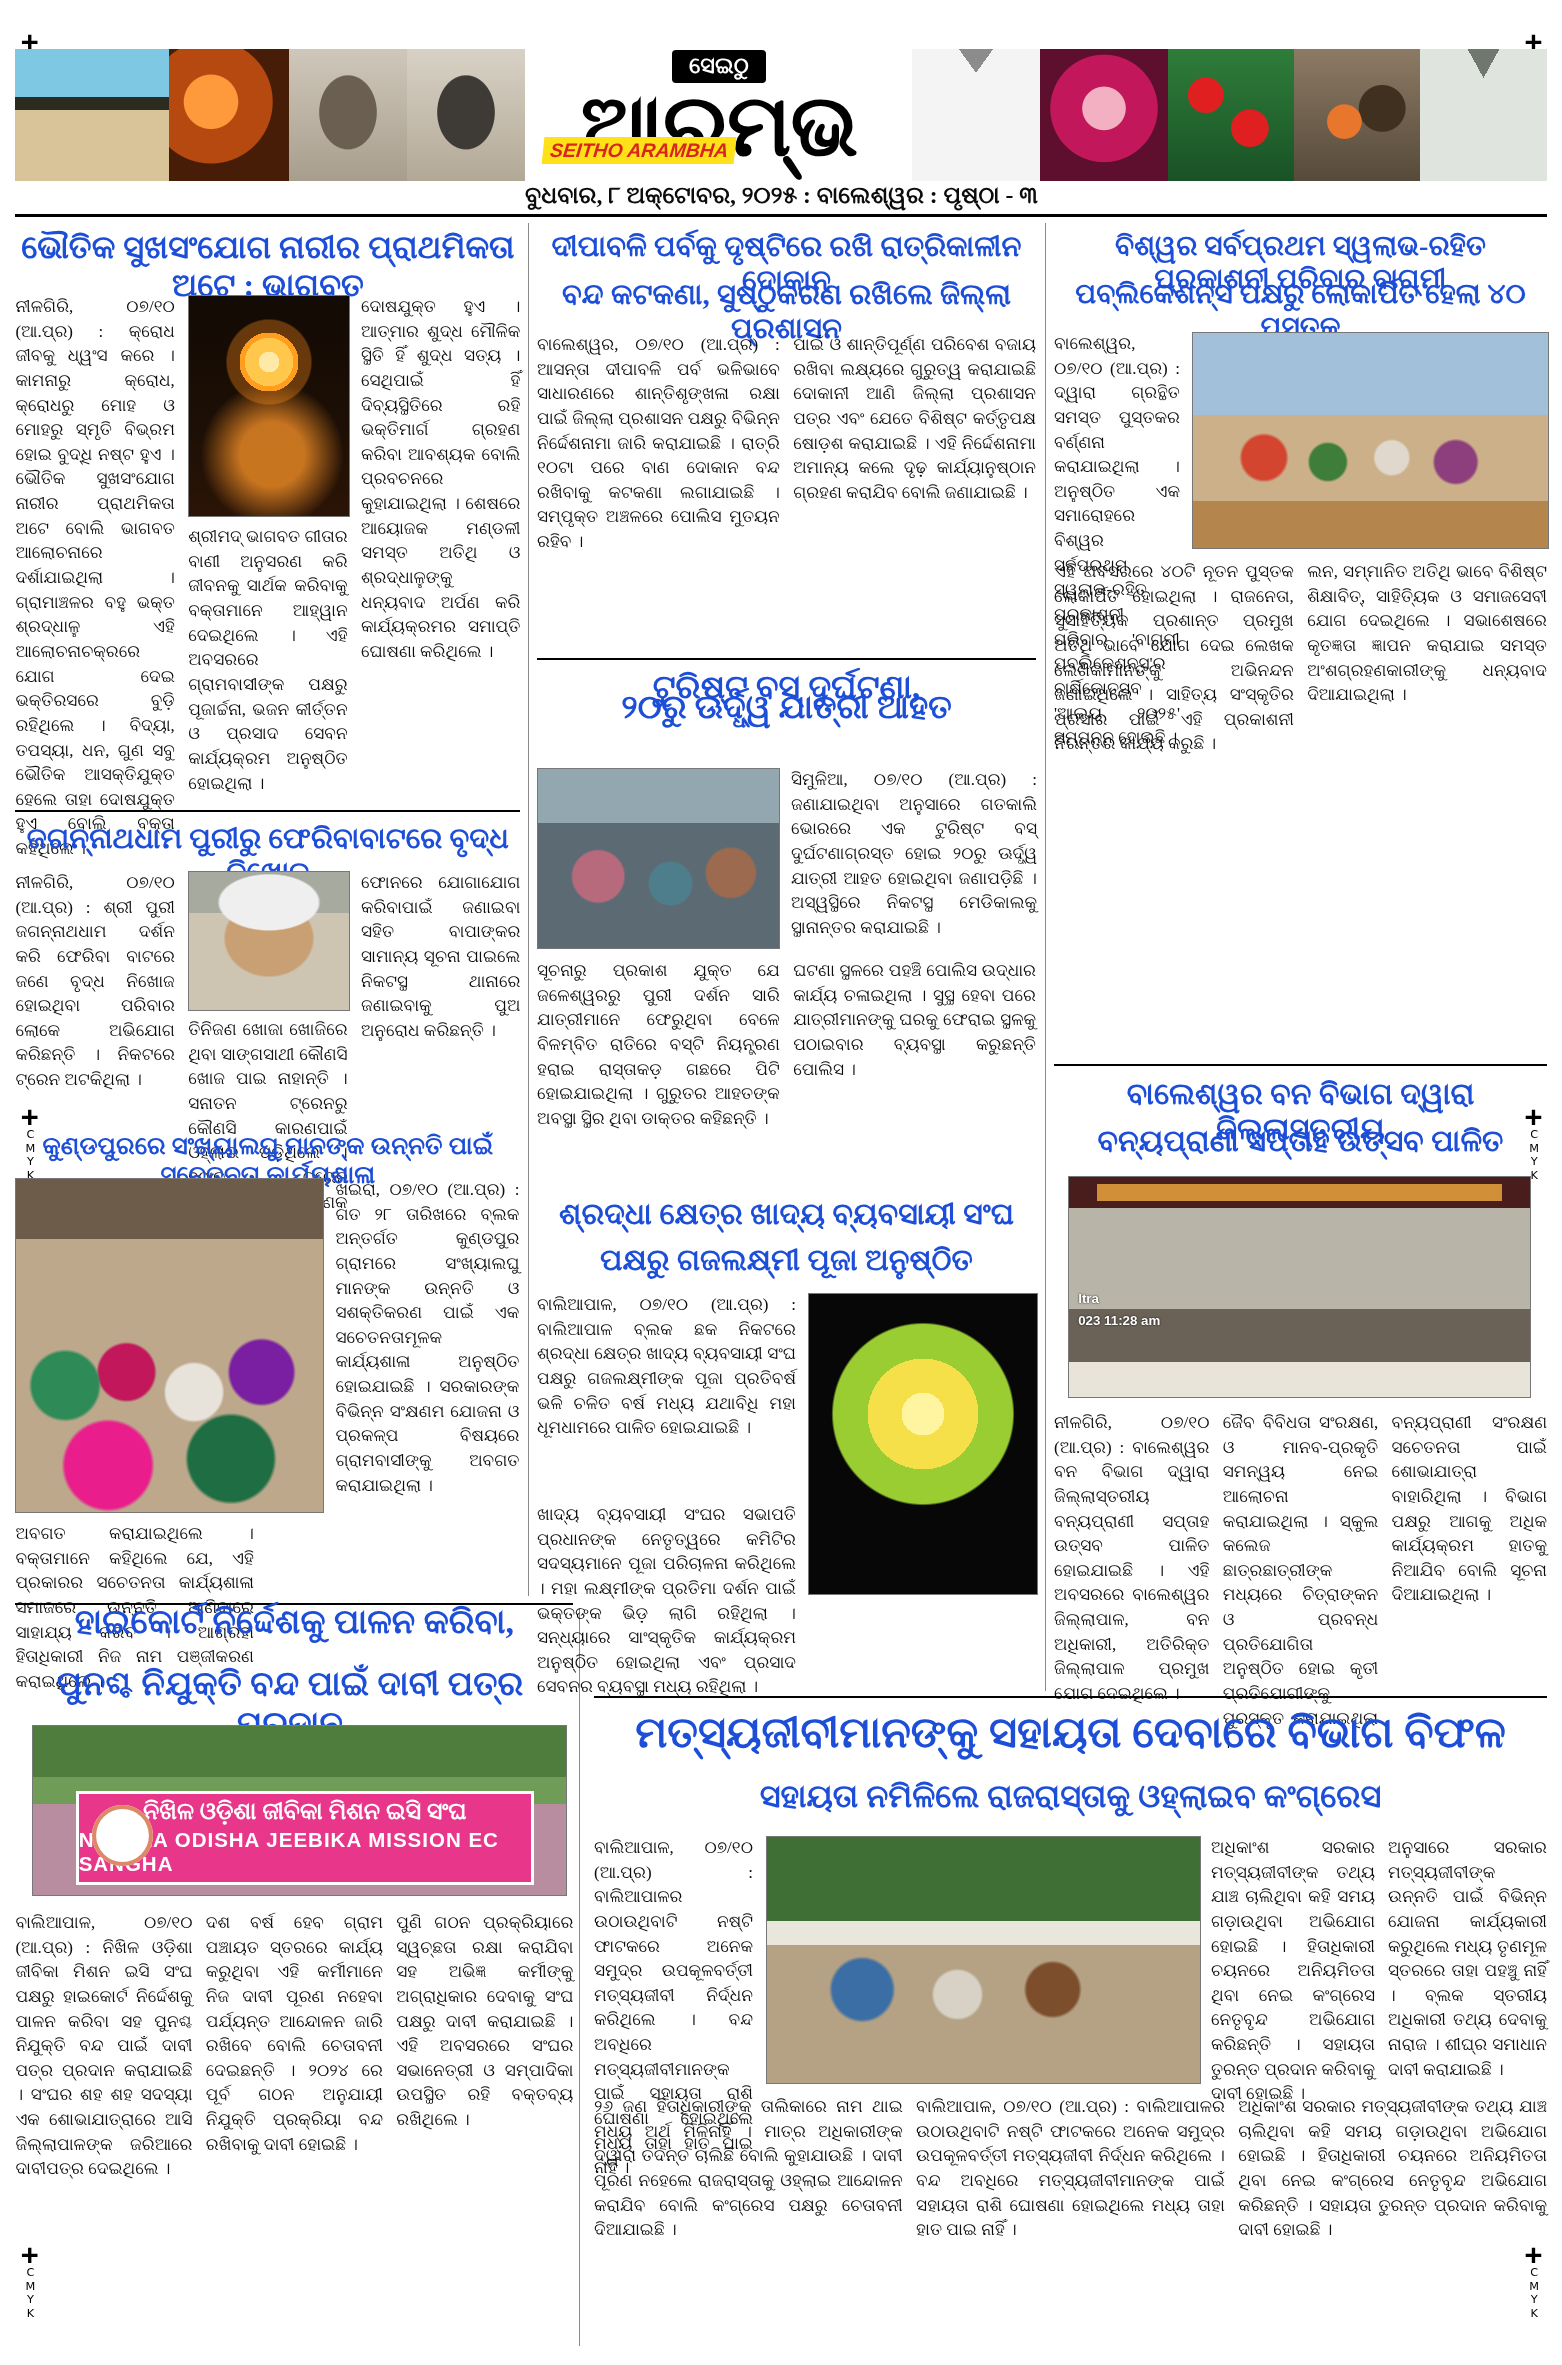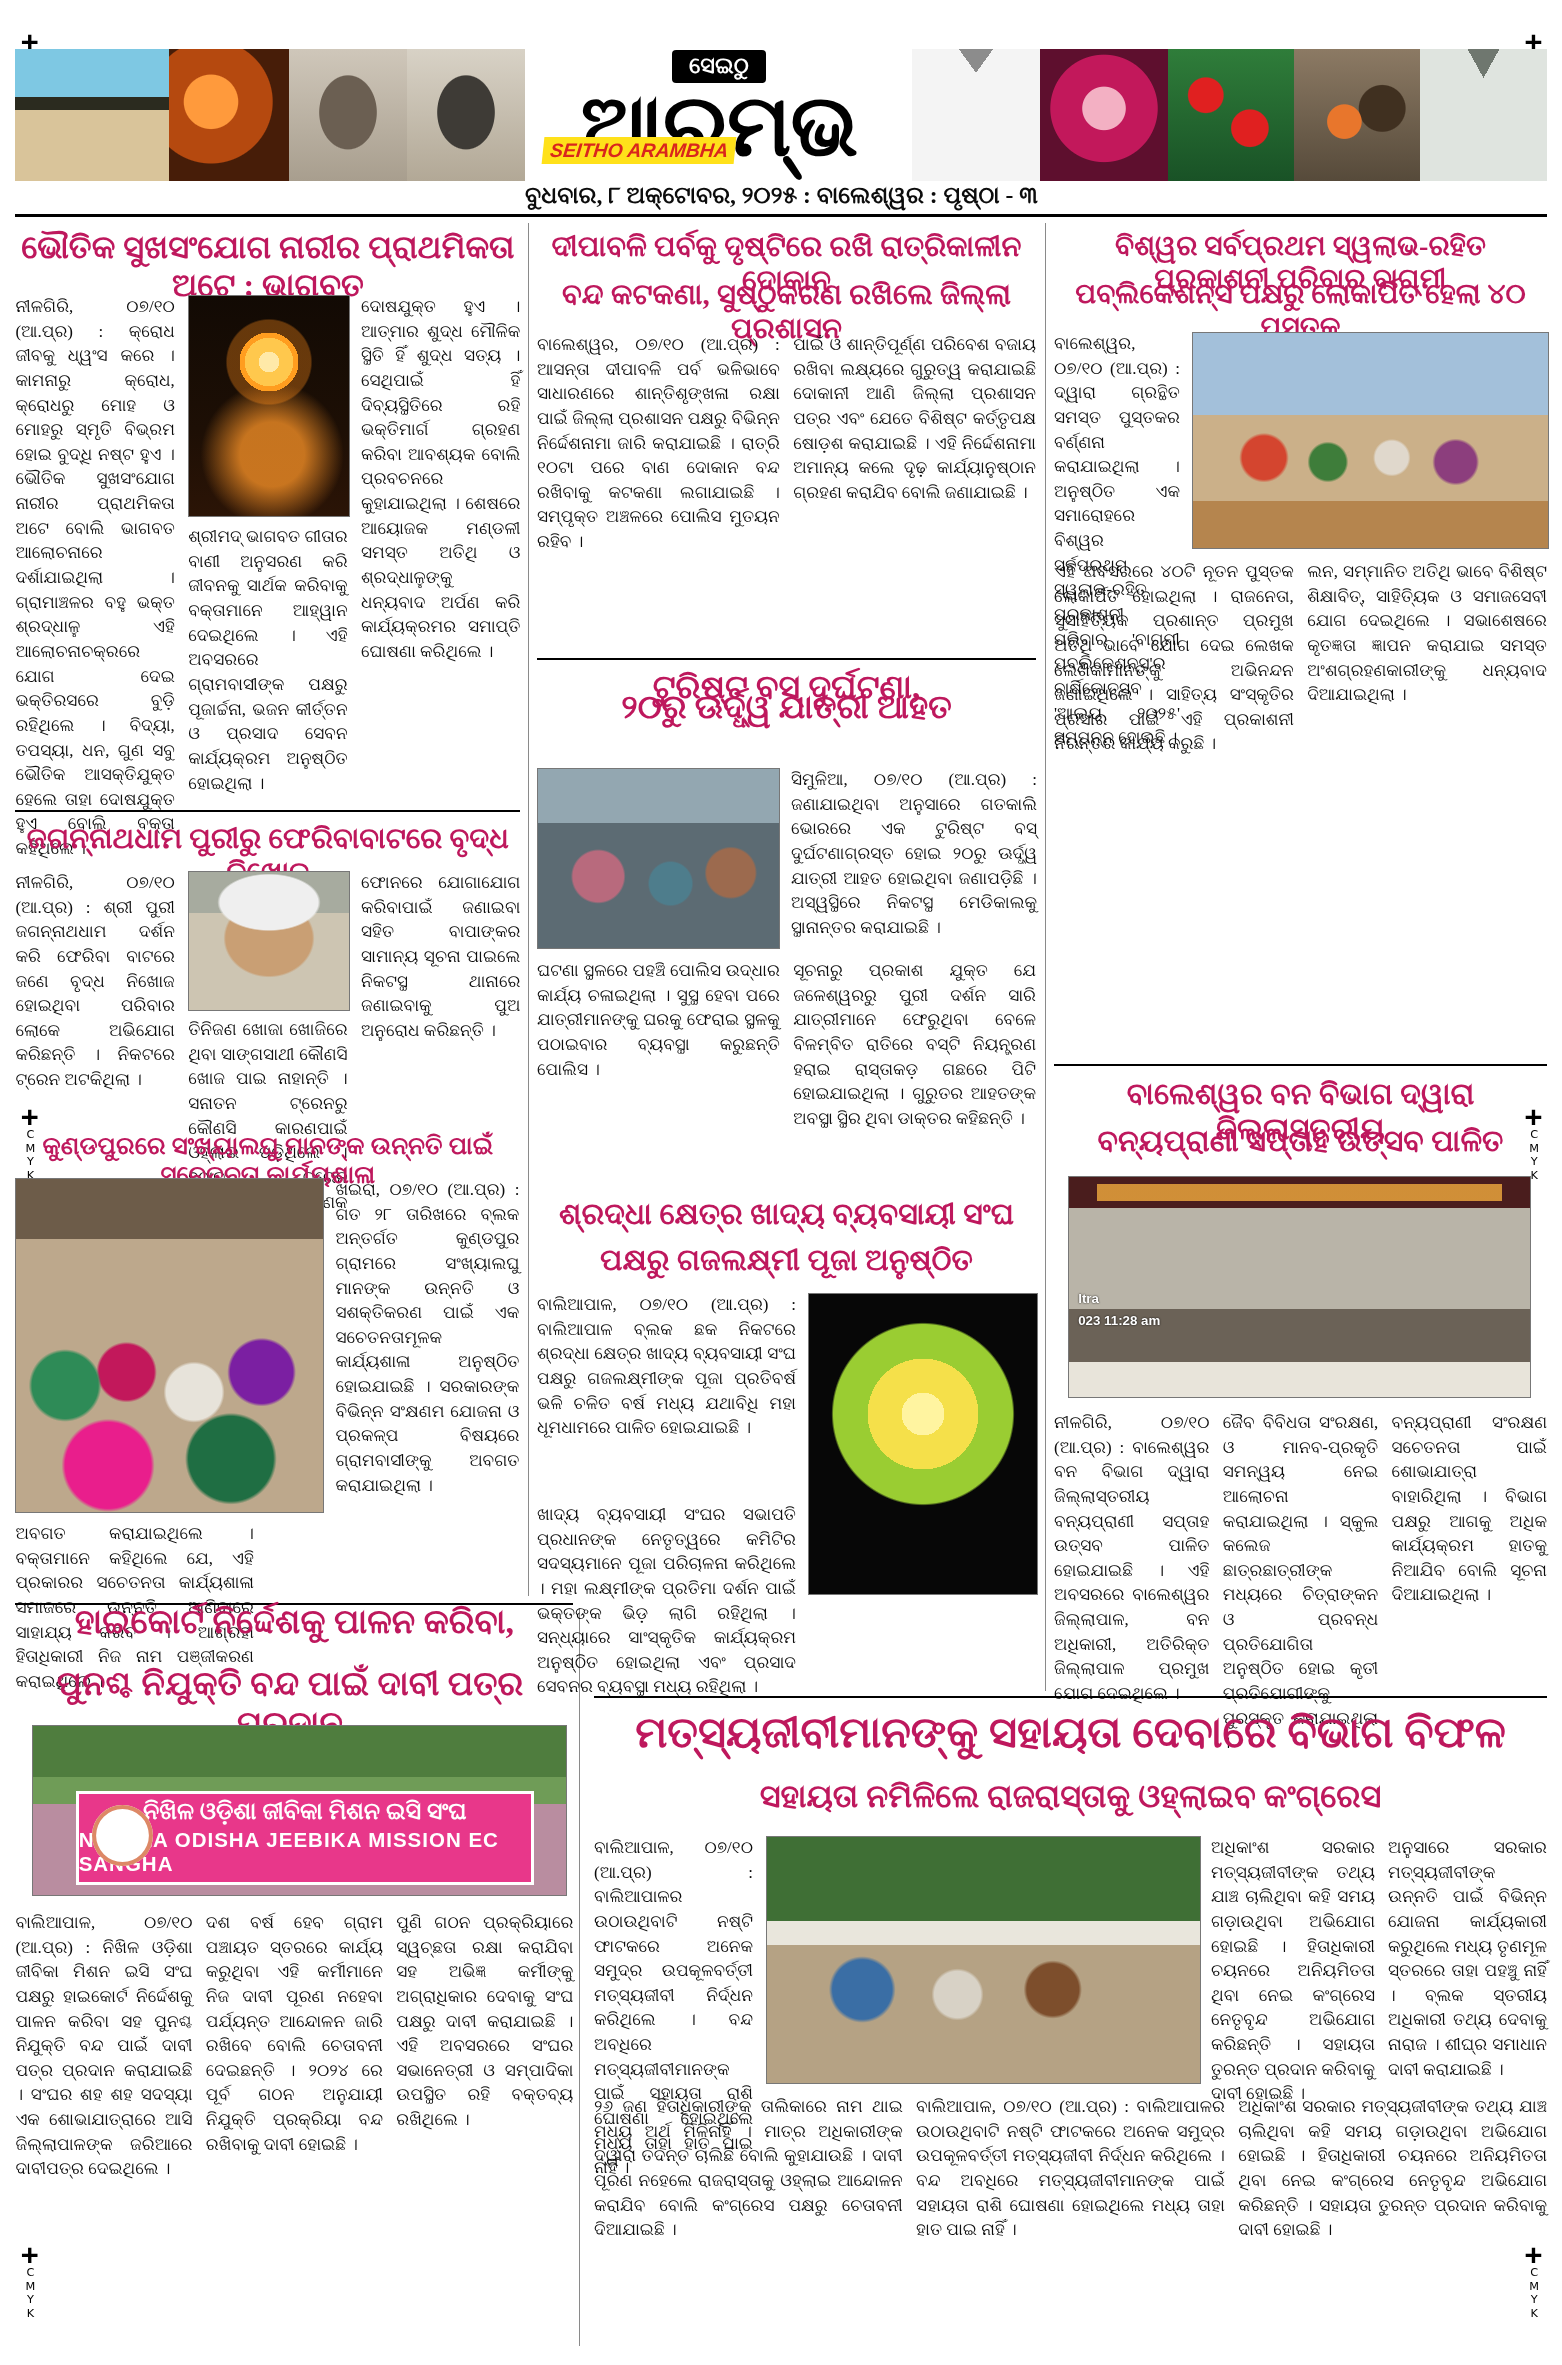--- a/index.html
+++ b/index.html
@@ -28,7 +28,7 @@
   .vrule{width:1px;background:#8a8a8a;}
   .hrule{height:1.5px;background:#000;}
   
-  .hl{font-weight:bold;color:#be185d;text-align:center;line-height:1.18;}
+  .hl{font-weight:bold;color:#1d4ed8;text-align:center;line-height:1.18;}
   .body-cols{display:grid;gap:13.3px;}
   .bt{font-size:17px;line-height:1.45;text-align:justify;}
   

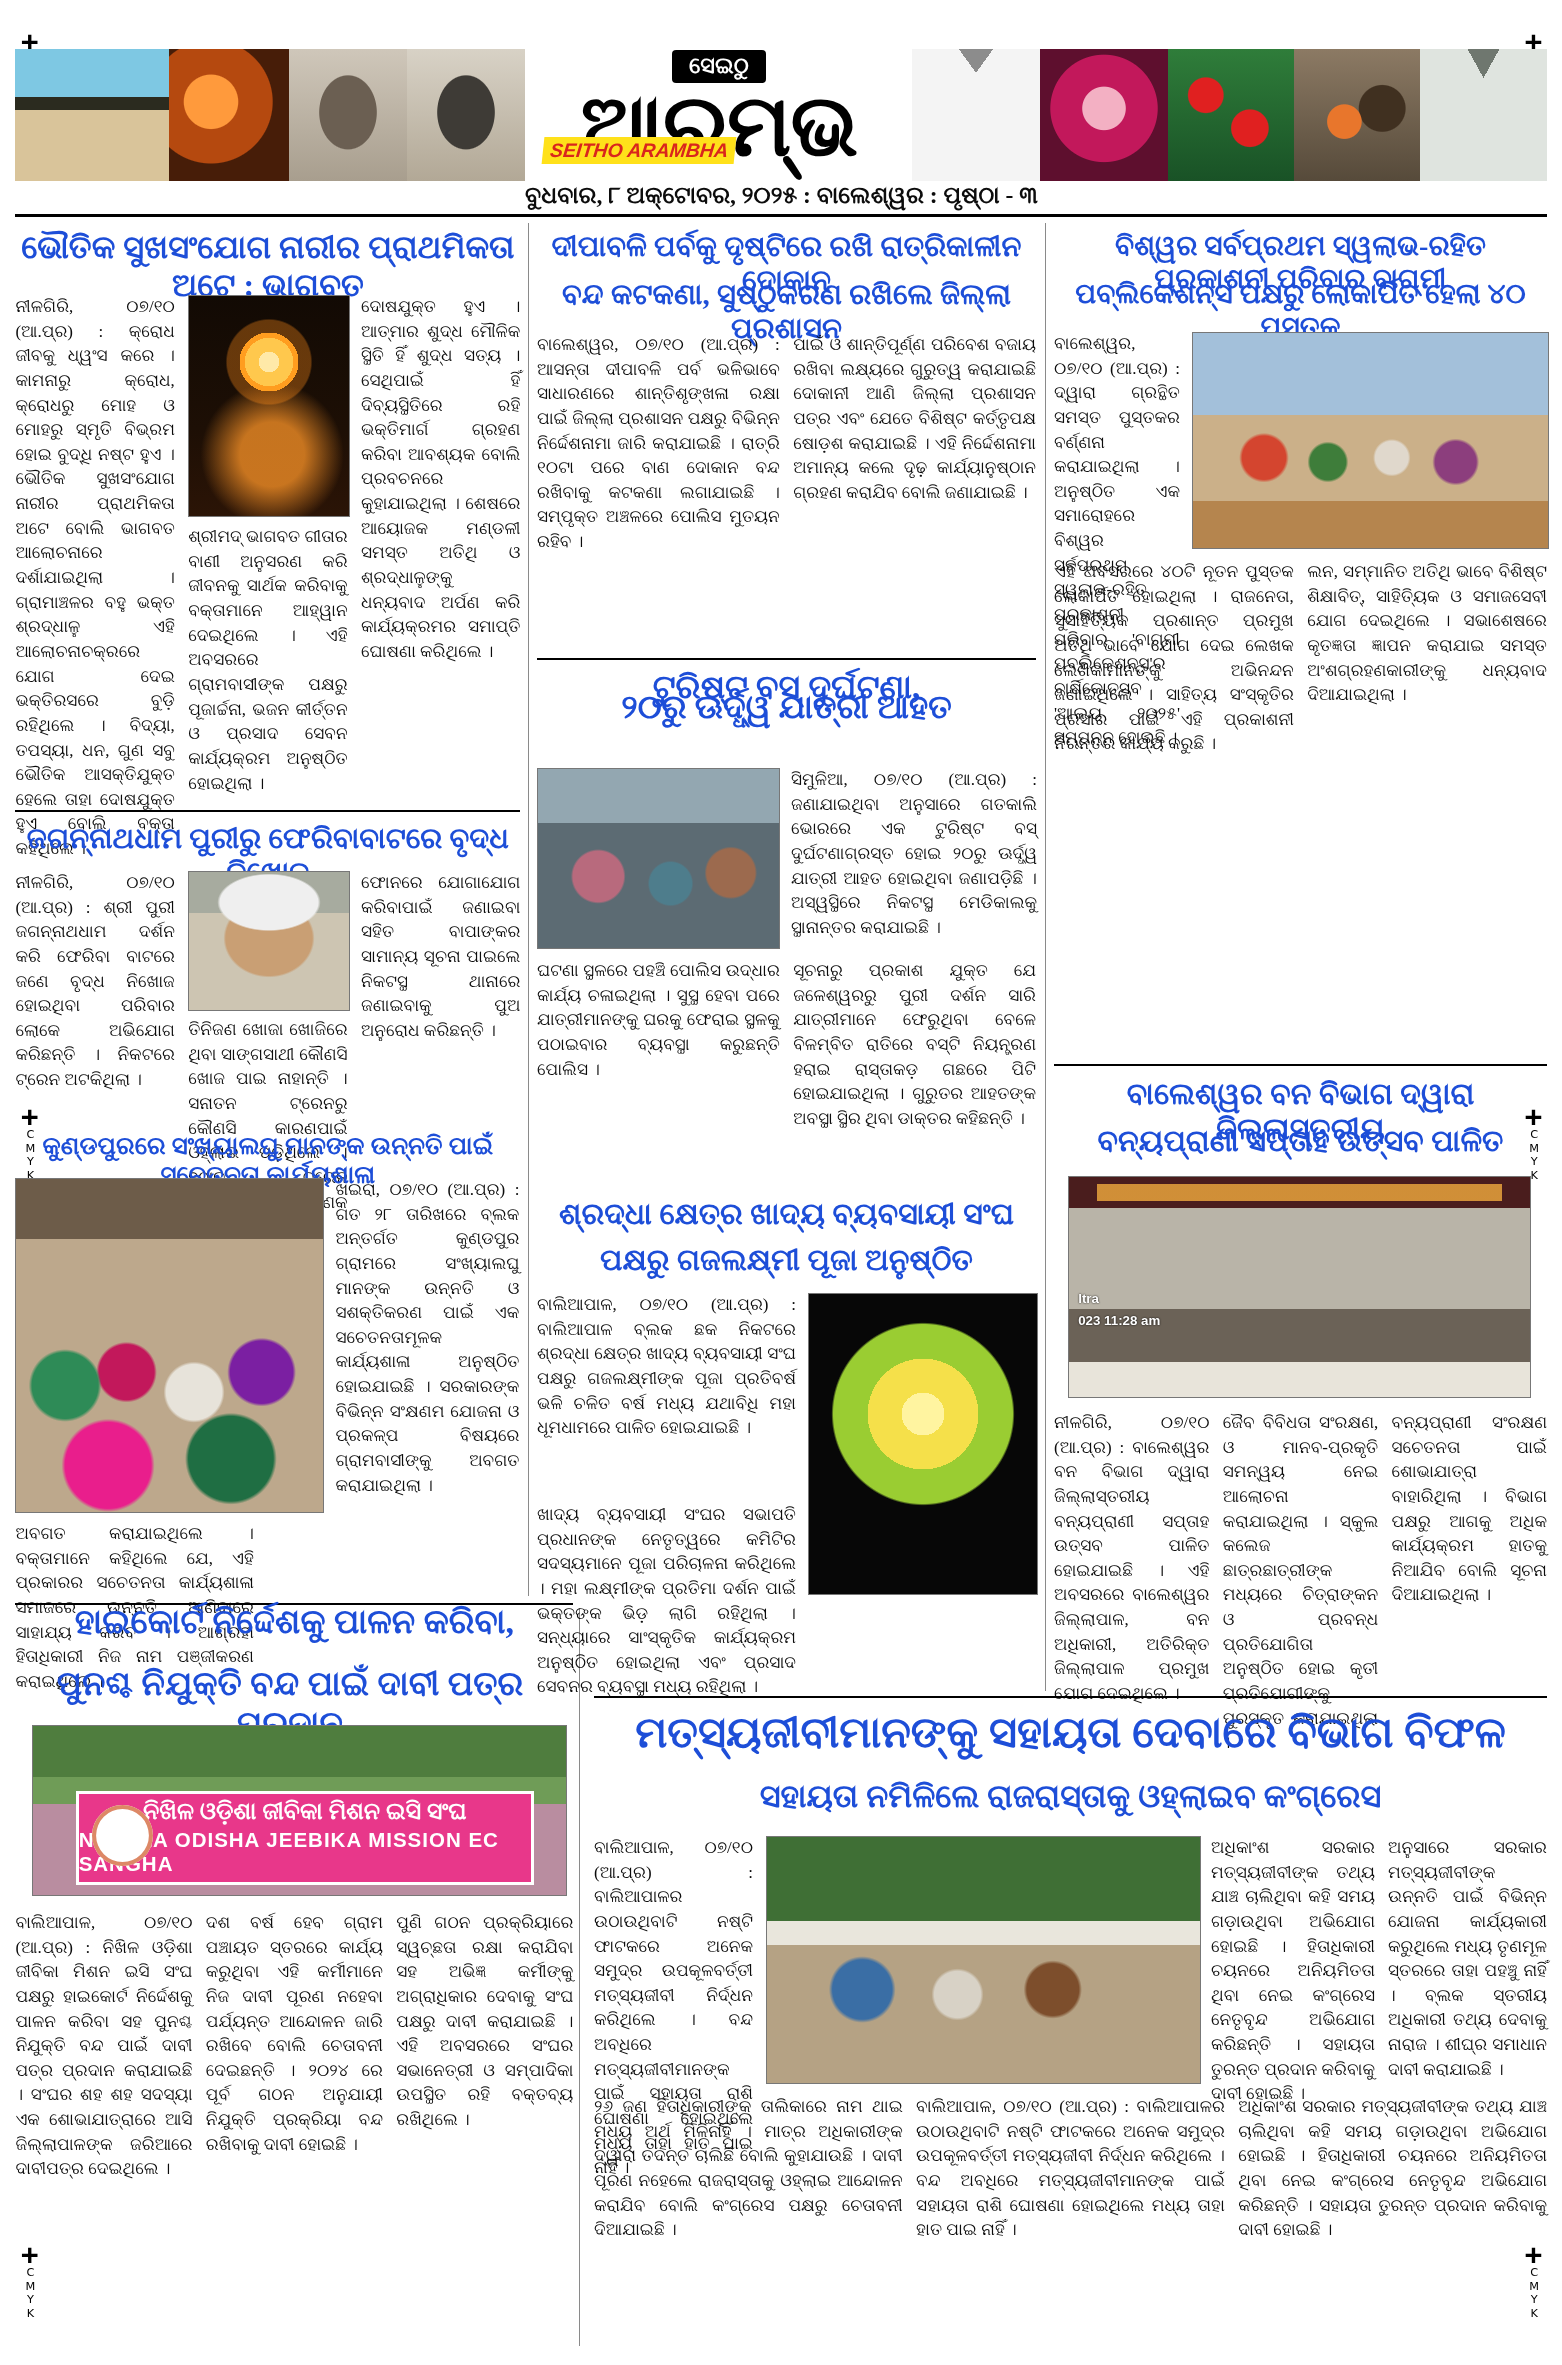--- a/index.html
+++ b/index.html
@@ -212,8 +212,8 @@
   <div class="ph ph-bus" style="left:0;top:0;width:241px;height:179px;"></div>
   <div class="bt abs" style="left:254px;top:0;width:246px;">ସିମୁଳିଆ, ୦୭/୧୦ (ଆ.ପ୍ର) : ଜଣାଯାଇଥିବା ଅନୁସାରେ ଗତକାଲି ଭୋରରେ ଏକ ଟୁରିଷ୍ଟ ବସ୍ ଦୁର୍ଘଟଣାଗ୍ରସ୍ତ ହୋଇ ୨୦ରୁ ଊର୍ଦ୍ଧ୍ୱ ଯାତ୍ରୀ ଆହତ ହୋଇଥିବା ଜଣାପଡ଼ିଛି । ଅସ୍ୱସ୍ଥିରେ ନିକଟସ୍ଥ ମେଡିକାଲକୁ ସ୍ଥାନାନ୍ତର କରାଯାଇଛି ।</div>
   <div class="abs body-cols" style="left:0;top:191px;width:499px;grid-template-columns:1fr 1fr;">
+    <div class="bt">ସୂଚନାରୁ ପ୍ରକାଶ ଯୁକ୍ତ ଯେ ଜଳେଶ୍ୱରରୁ ପୁରୀ ଦର୍ଶନ ସାରି ଯାତ୍ରୀମାନେ ଫେରୁଥିବା ବେଳେ ବିଳମ୍ବିତ ରାତିରେ ବସ୍‌ଟି ନିୟନ୍ତ୍ରଣ ହରାଇ ରାସ୍ତାକଡ଼ ଗଛରେ ପିଟି ହୋଇଯାଇଥିଲା । ଗୁରୁତର ଆହତଙ୍କ ଅବସ୍ଥା ସ୍ଥିର ଥିବା ଡାକ୍ତର କହିଛନ୍ତି ।</div>
     <div class="bt">ଘଟଣା ସ୍ଥଳରେ ପହଞ୍ଚି ପୋଲିସ ଉଦ୍ଧାର କାର୍ଯ୍ୟ ଚଳାଇଥିଲା । ସୁସ୍ଥ ହେବା ପରେ ଯାତ୍ରୀମାନଙ୍କୁ ଘରକୁ ଫେରାଇ ସ୍ଥଳକୁ ପଠାଇବାର ବ୍ୟବସ୍ଥା କରୁଛନ୍ତି ପୋଲିସ ।</div>
-    <div class="bt">ସୂଚନାରୁ ପ୍ରକାଶ ଯୁକ୍ତ ଯେ ଜଳେଶ୍ୱରରୁ ପୁରୀ ଦର୍ଶନ ସାରି ଯାତ୍ରୀମାନେ ଫେରୁଥିବା ବେଳେ ବିଳମ୍ବିତ ରାତିରେ ବସ୍‌ଟି ନିୟନ୍ତ୍ରଣ ହରାଇ ରାସ୍ତାକଡ଼ ଗଛରେ ପିଟି ହୋଇଯାଇଥିଲା । ଗୁରୁତର ଆହତଙ୍କ ଅବସ୍ଥା ସ୍ଥିର ଥିବା ଡାକ୍ତର କହିଛନ୍ତି ।</div>
   </div>
 </div>
 

